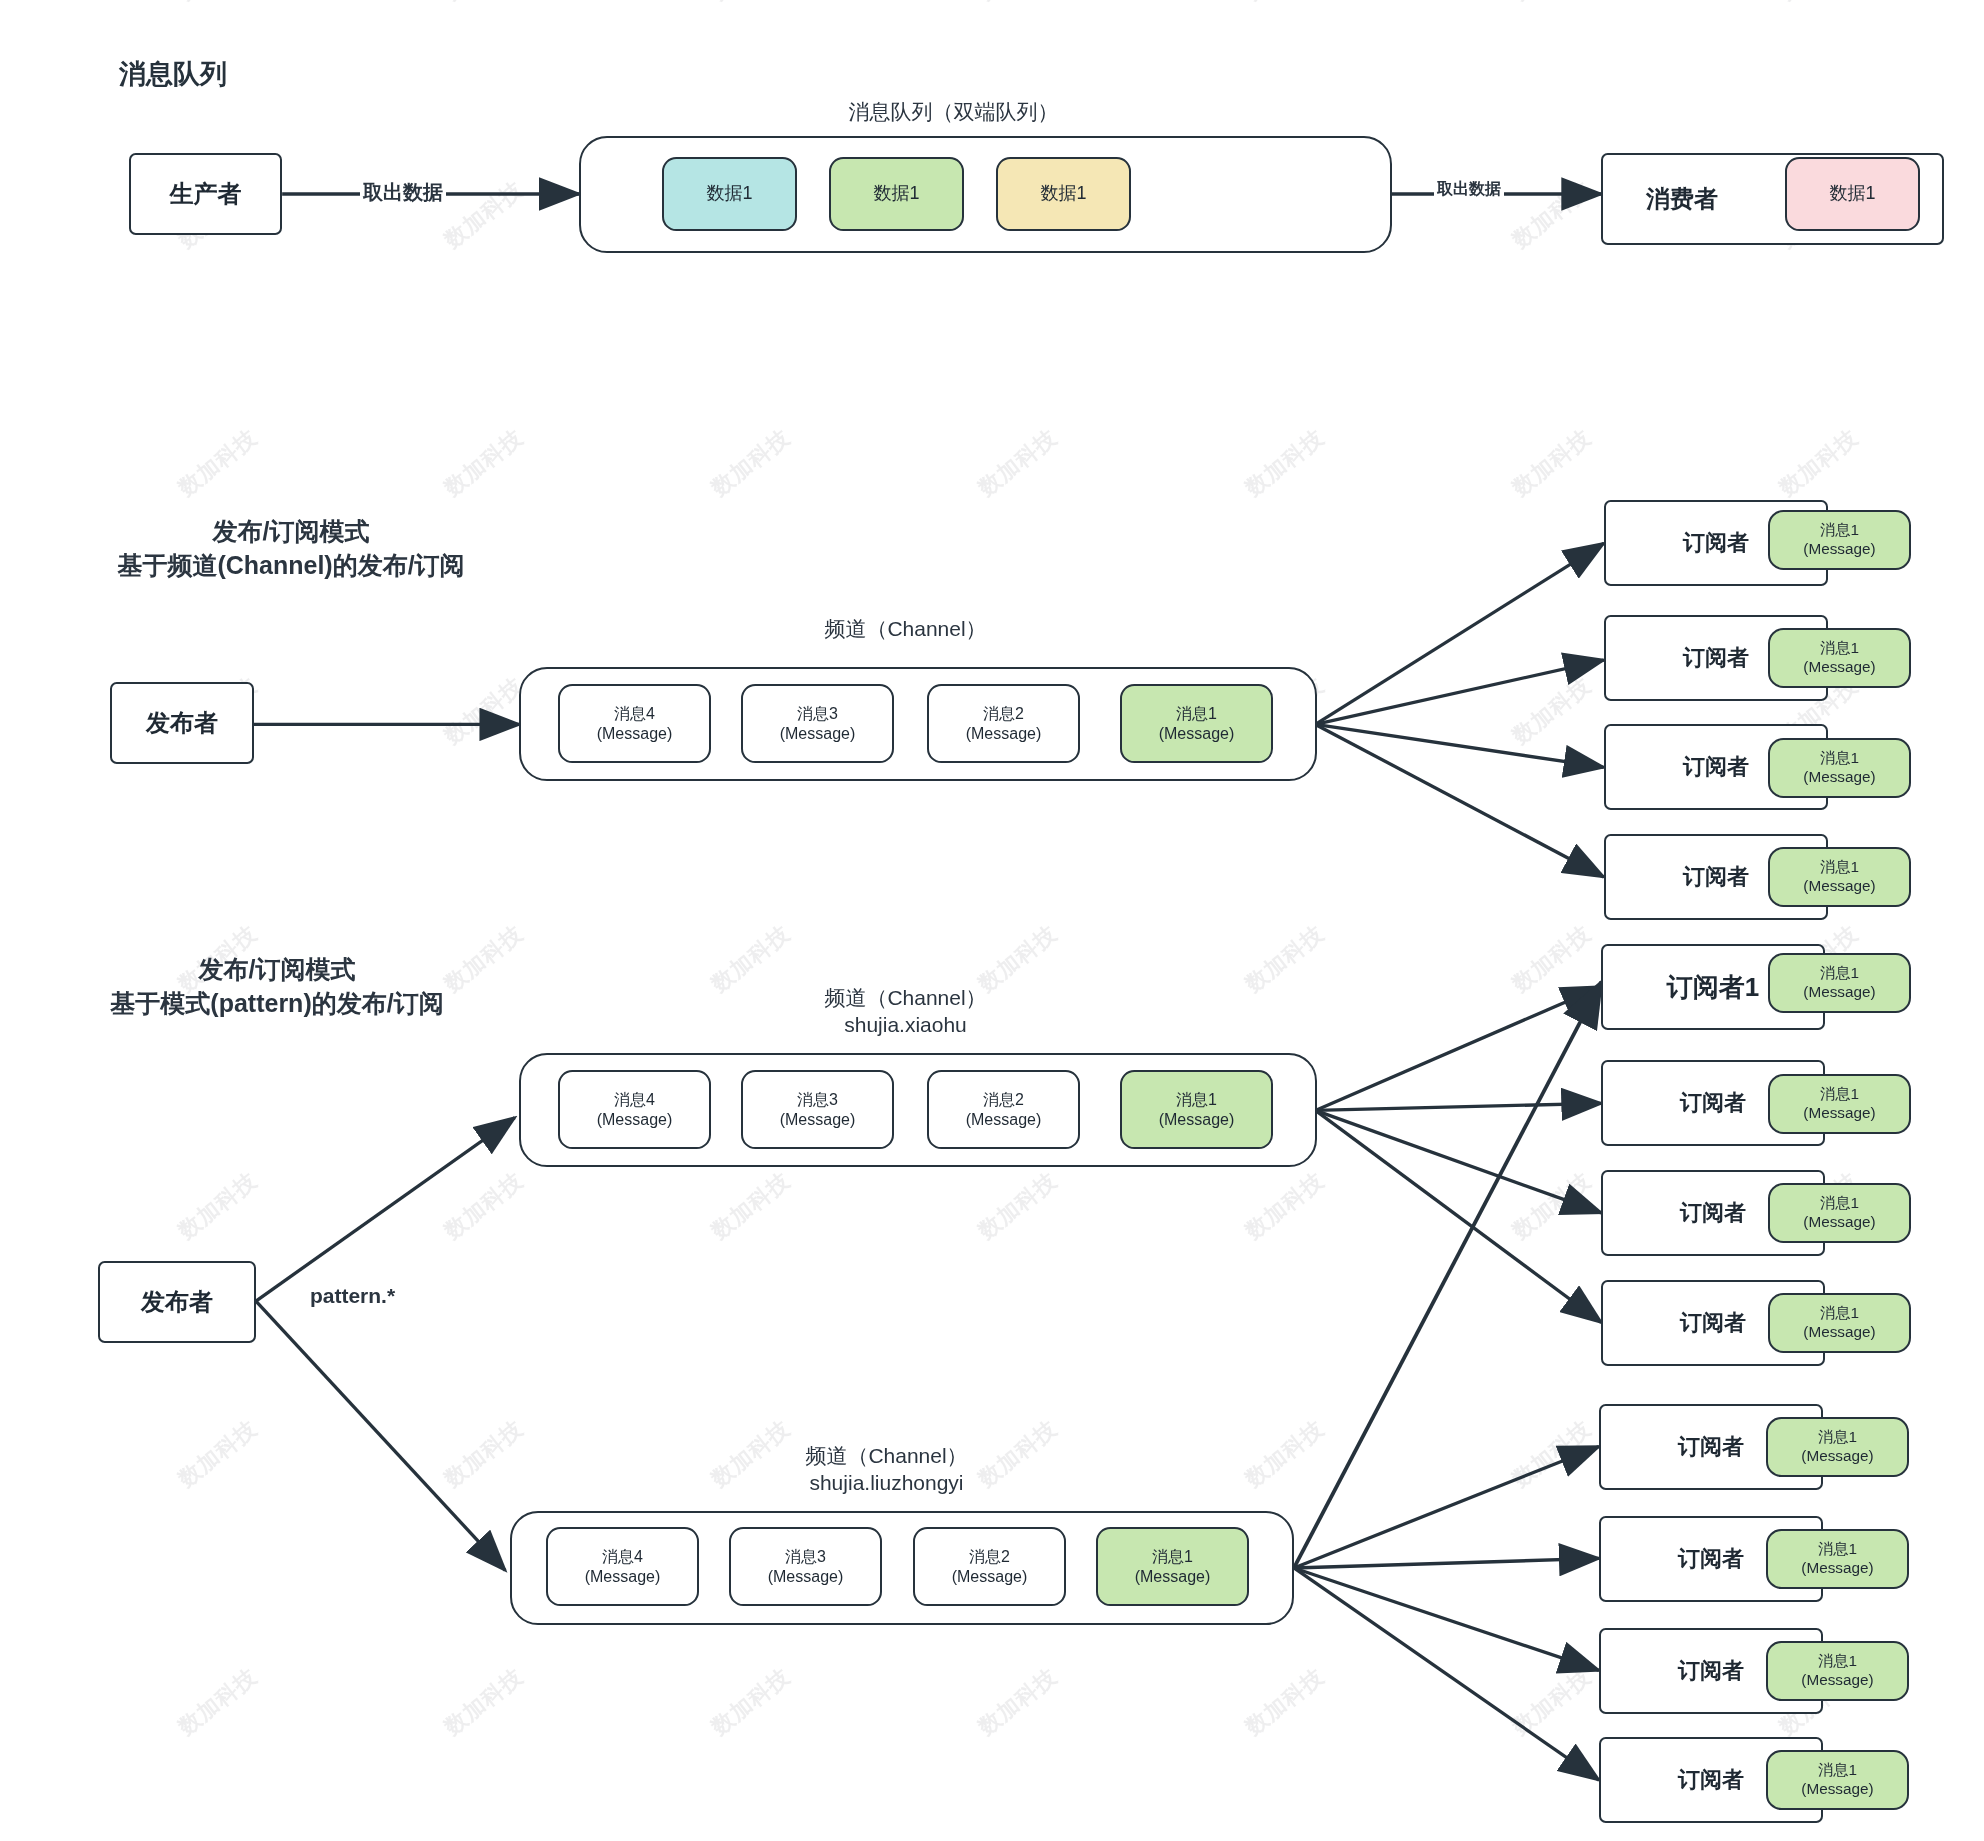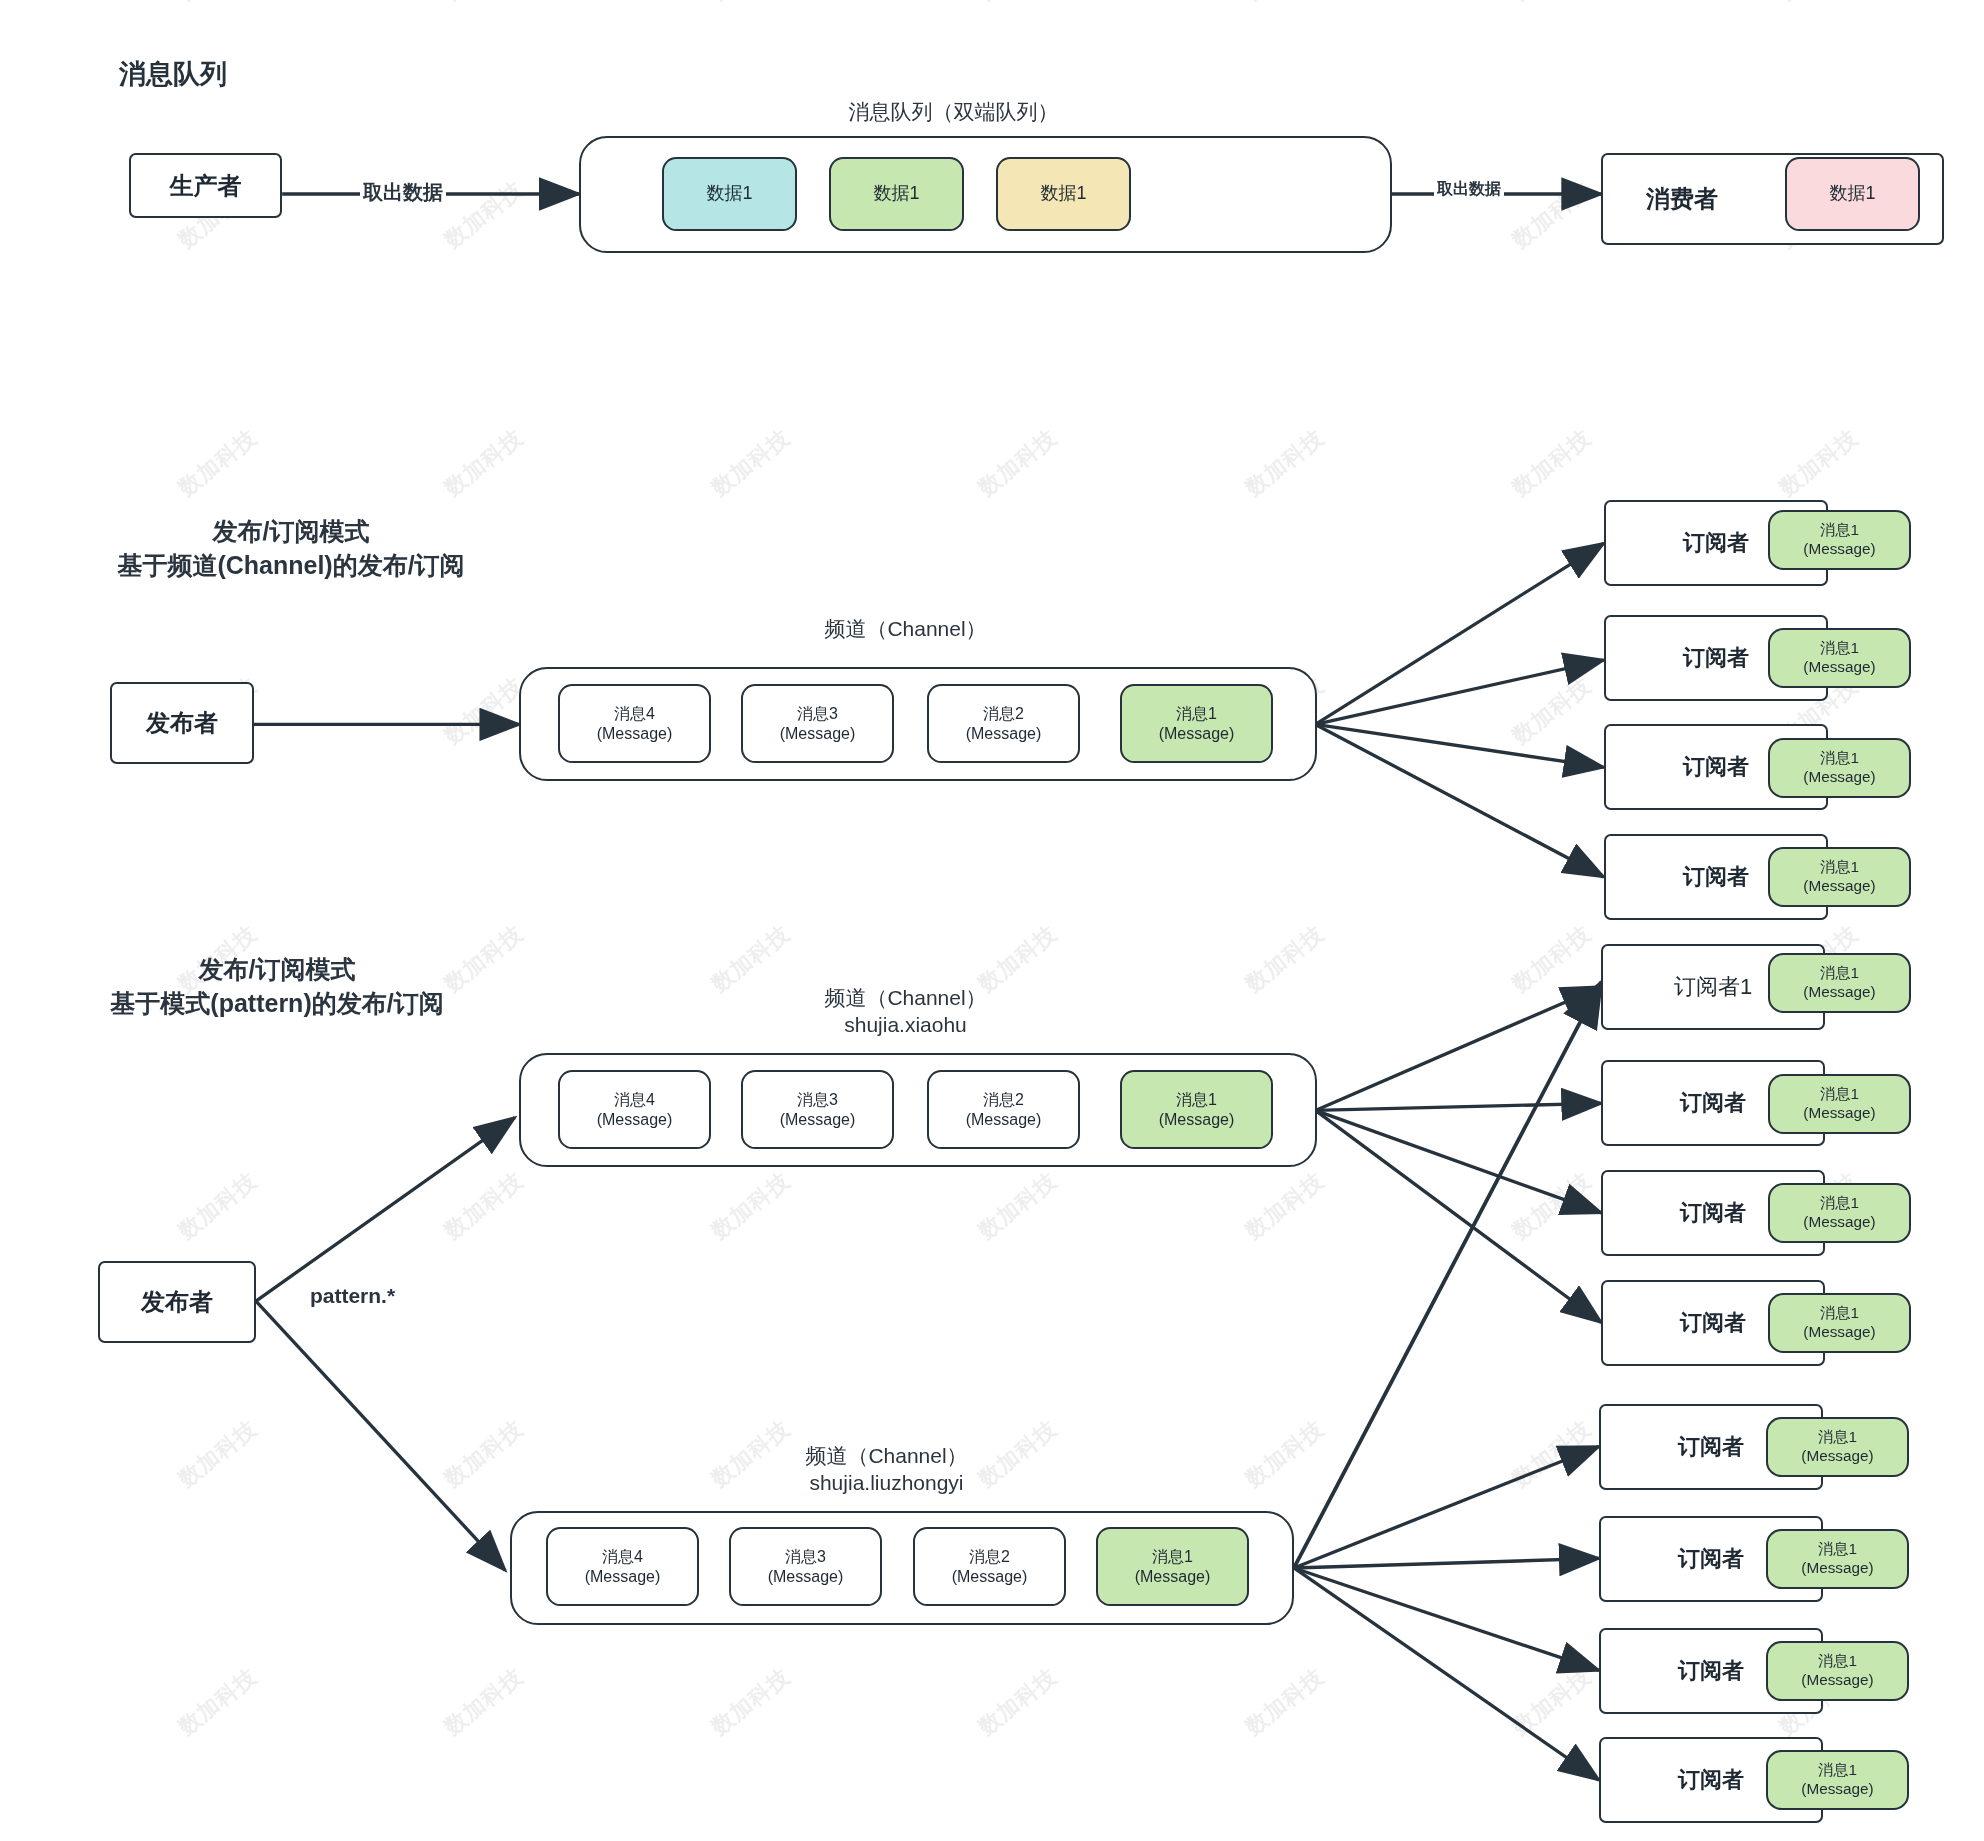--- a/index.html
+++ b/index.html
@@ -213,7 +213,7 @@
 
   <div class="title-main" style="left:119px;top:56px;font-size:27px;">消息队列</div>
 
-  <div class="node rect" style="left:129px;top:153px;width:153px;height:65px;font-size:24px;font-weight:700;">
+  <div class="node rect" style="left:129px;top:153px;width:153px;height:82px;font-size:24px;font-weight:700;">
     <span>生产者</span>
   </div>
 

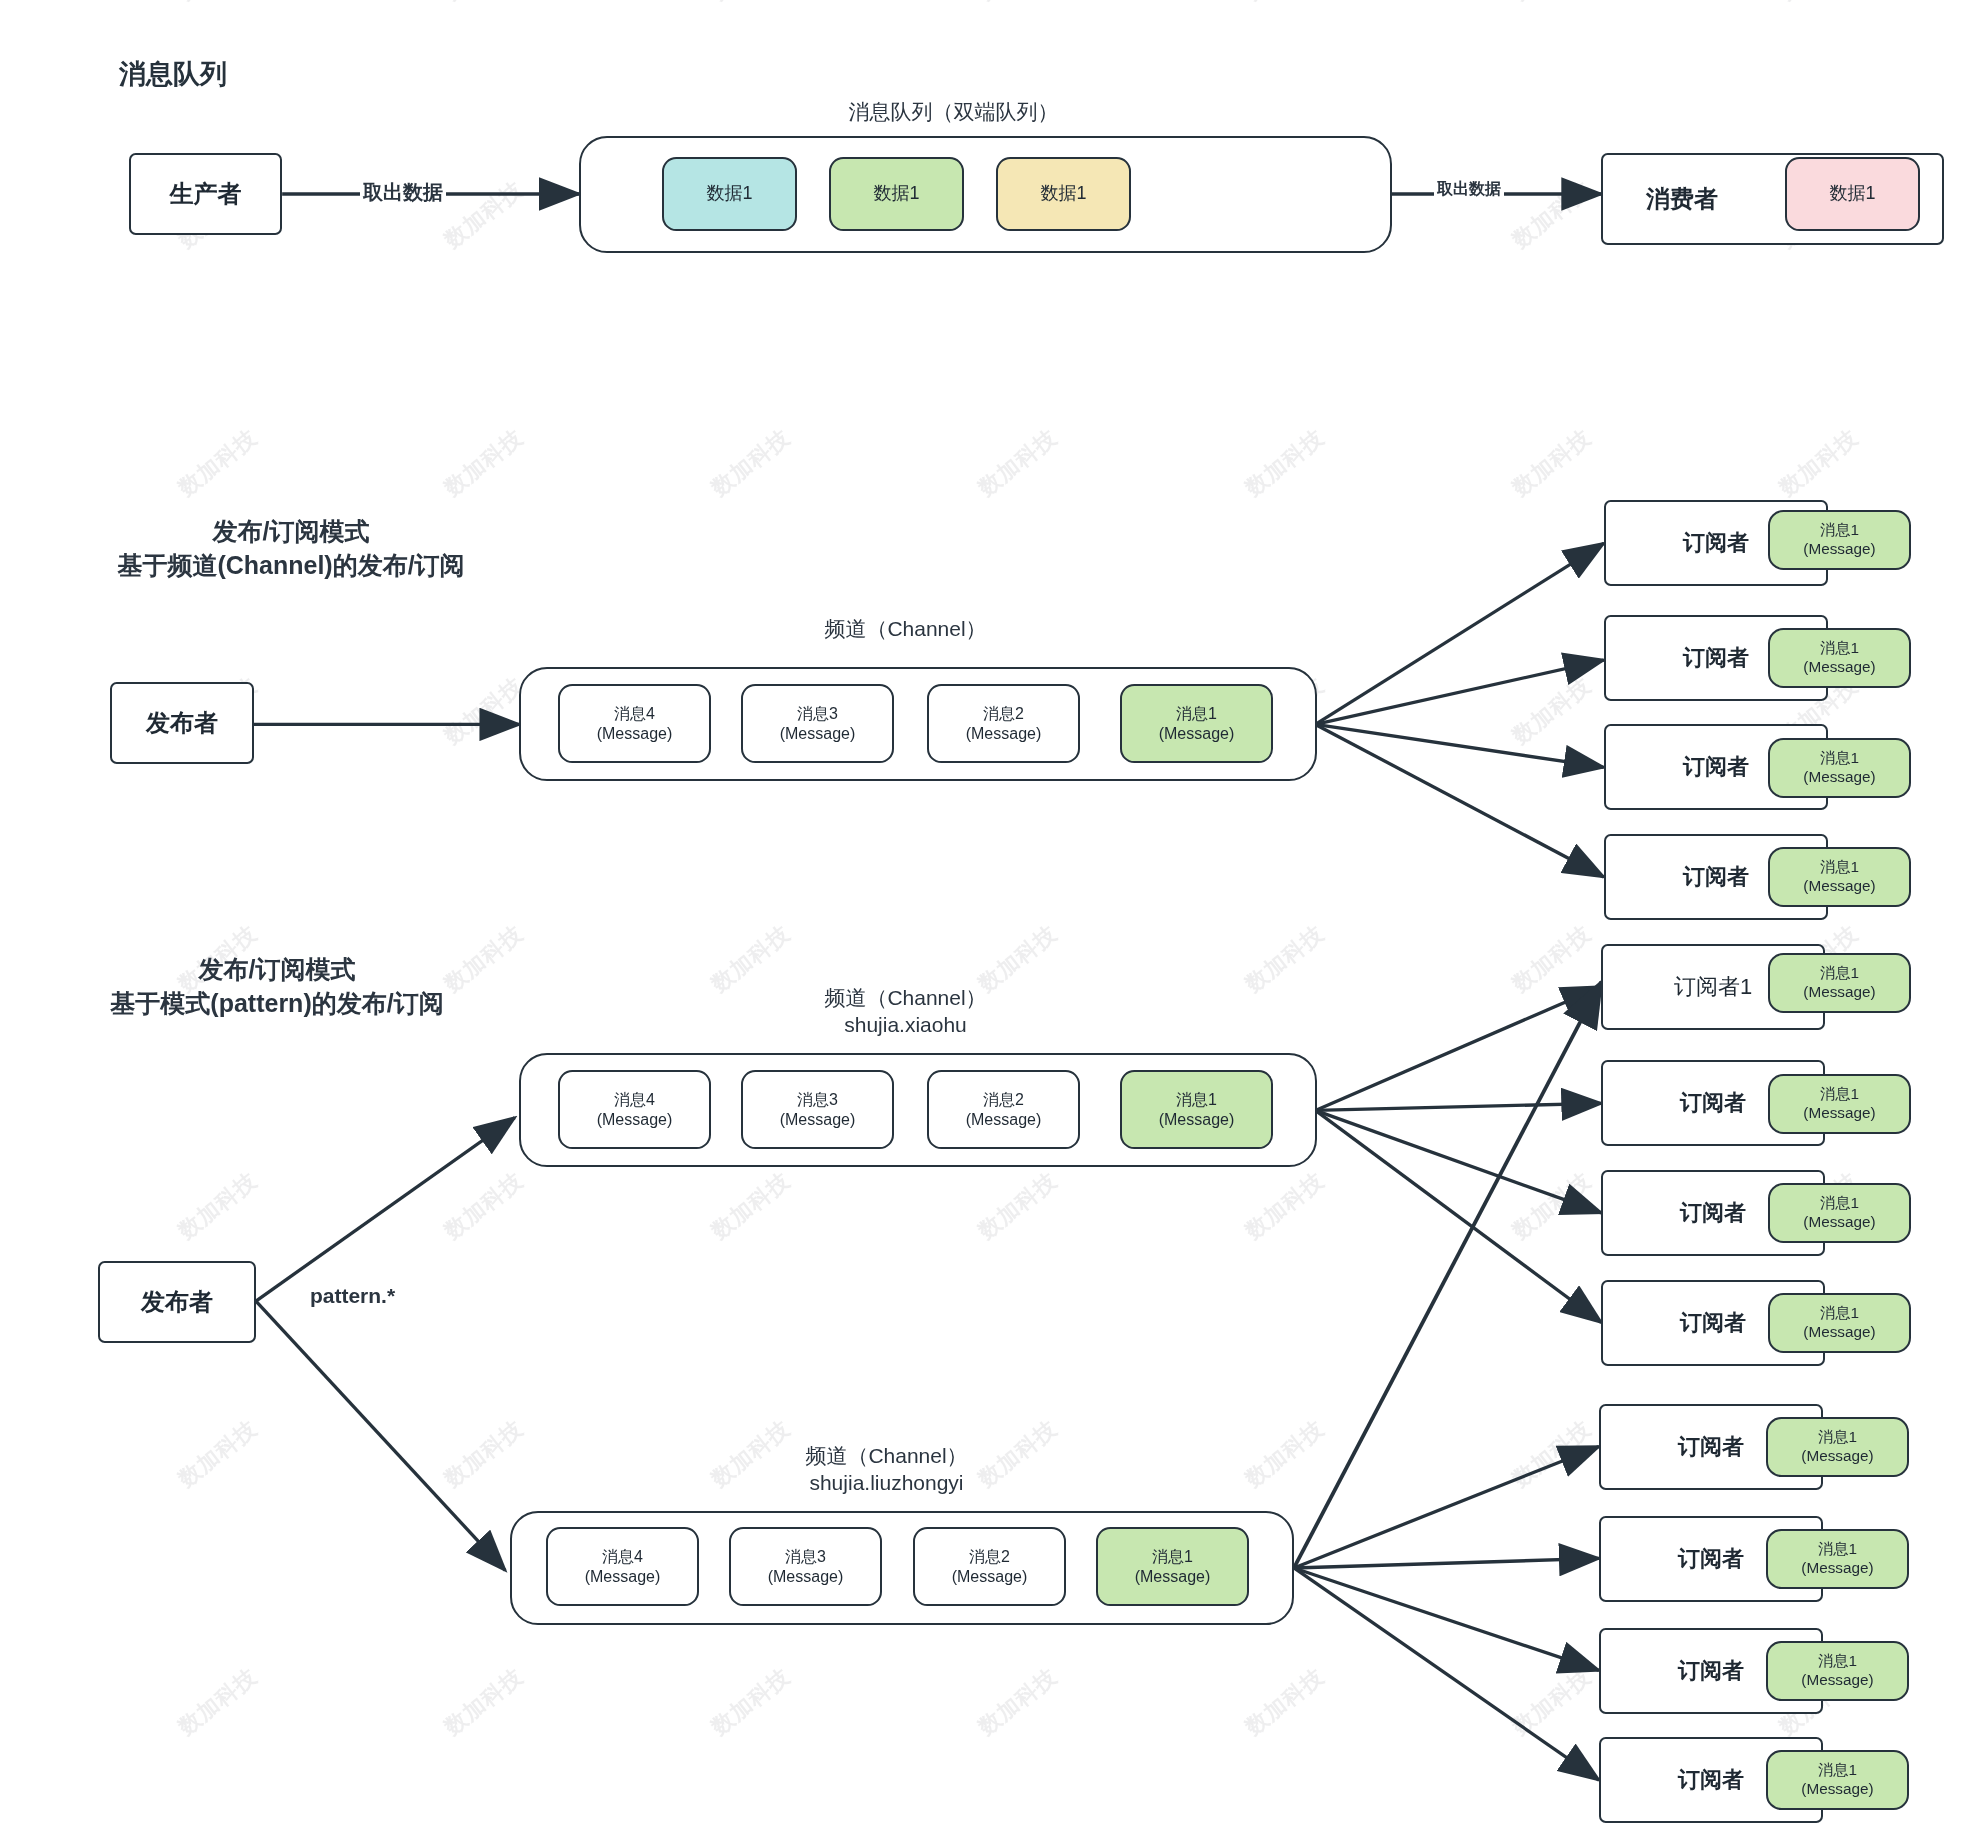--- a/index.html
+++ b/index.html
@@ -355,7 +355,7 @@
     <span>(Message)</span>
   </div>
 
-  <div class="node rect" style="left:1601px;top:944px;width:224px;height:86px;font-size:22px;font-weight:400;">
+  <div class="node rect" style="left:1601px;top:944px;width:224px;height:86px;font-size:26px;font-weight:700;">
     <span>订阅者1</span>
   </div>
   <div class="sub-msg" style="left:1768px;top:953px;width:143px;height:60px;font-size:15.3px;">

